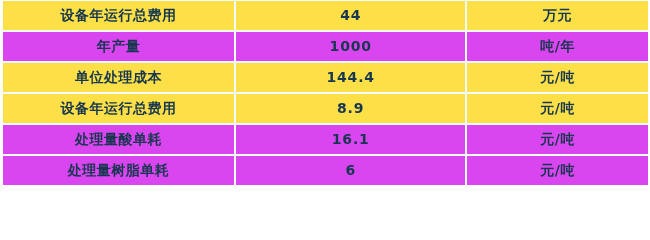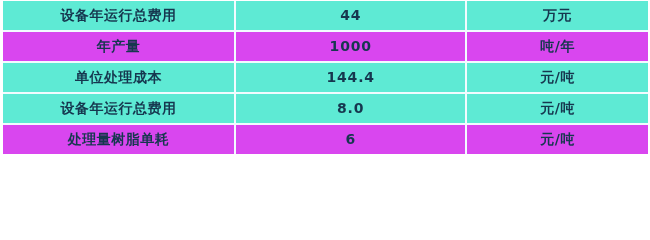--- a/index.html
+++ b/index.html
@@ -46,7 +46,7 @@
     border-right: none;
   }
   table.cost-table tr.row-dark td {
-    background: #5eead4;
+    background: #fde047;
   }
   table.cost-table tr.row-light td {
     background: #d946ef;

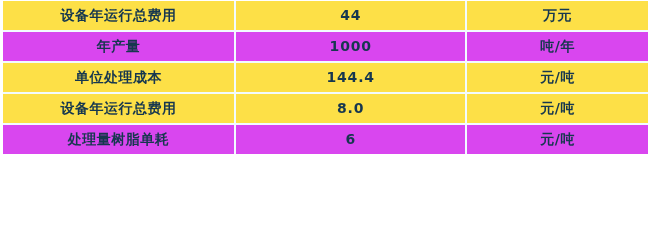--- a/index.html
+++ b/index.html
@@ -92,7 +92,7 @@
         </tr>
         <tr class="row-dark">
           <td class="col-label"><span class="cell-text">设备年运行总费用</span></td>
-          <td class="col-value"><span class="cell-text numeric">8.0</span></td>
+          <td class="col-value"><span class="cell-text numeric">8.9</span></td>
           <td class="col-unit last-col"><span class="cell-text unit">元/吨</span></td>
         </tr>
         <tr class="row-light">

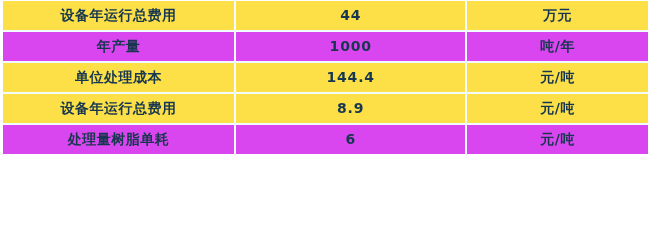--- a/index.html
+++ b/index.html
@@ -96,6 +96,11 @@
           <td class="col-unit last-col"><span class="cell-text unit">元/吨</span></td>
         </tr>
         <tr class="row-light">
+          <td class="col-label"><span class="cell-text">处理量酸单耗</span></td>
+          <td class="col-value"><span class="cell-text numeric">16.1</span></td>
+          <td class="col-unit last-col"><span class="cell-text unit">元/吨</span></td>
+        </tr>
+        <tr class="row-light">
           <td class="col-label"><span class="cell-text">处理量树脂单耗</span></td>
           <td class="col-value"><span class="cell-text numeric">6</span></td>
           <td class="col-unit last-col"><span class="cell-text unit">元/吨</span></td>

